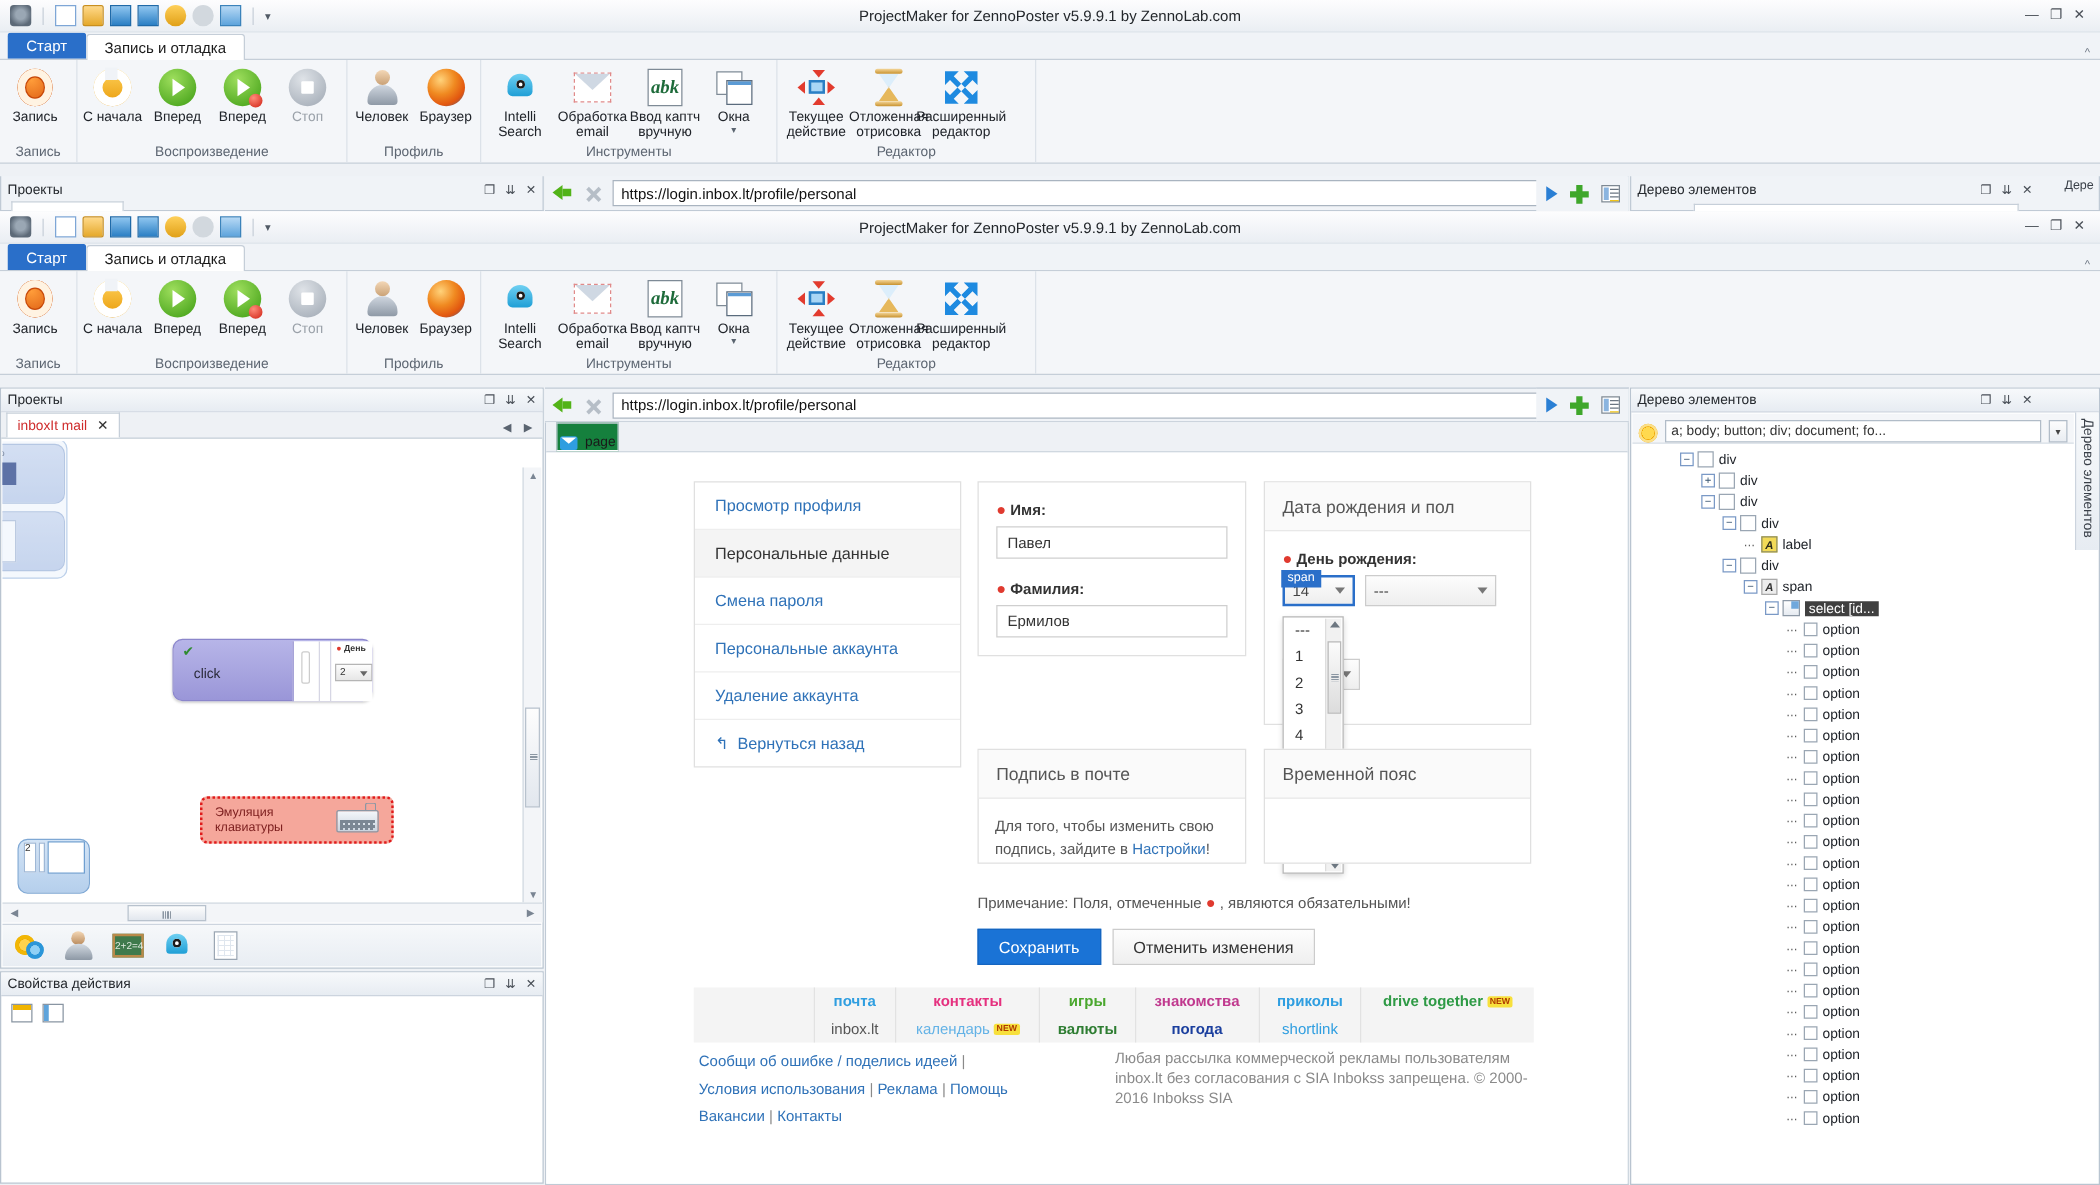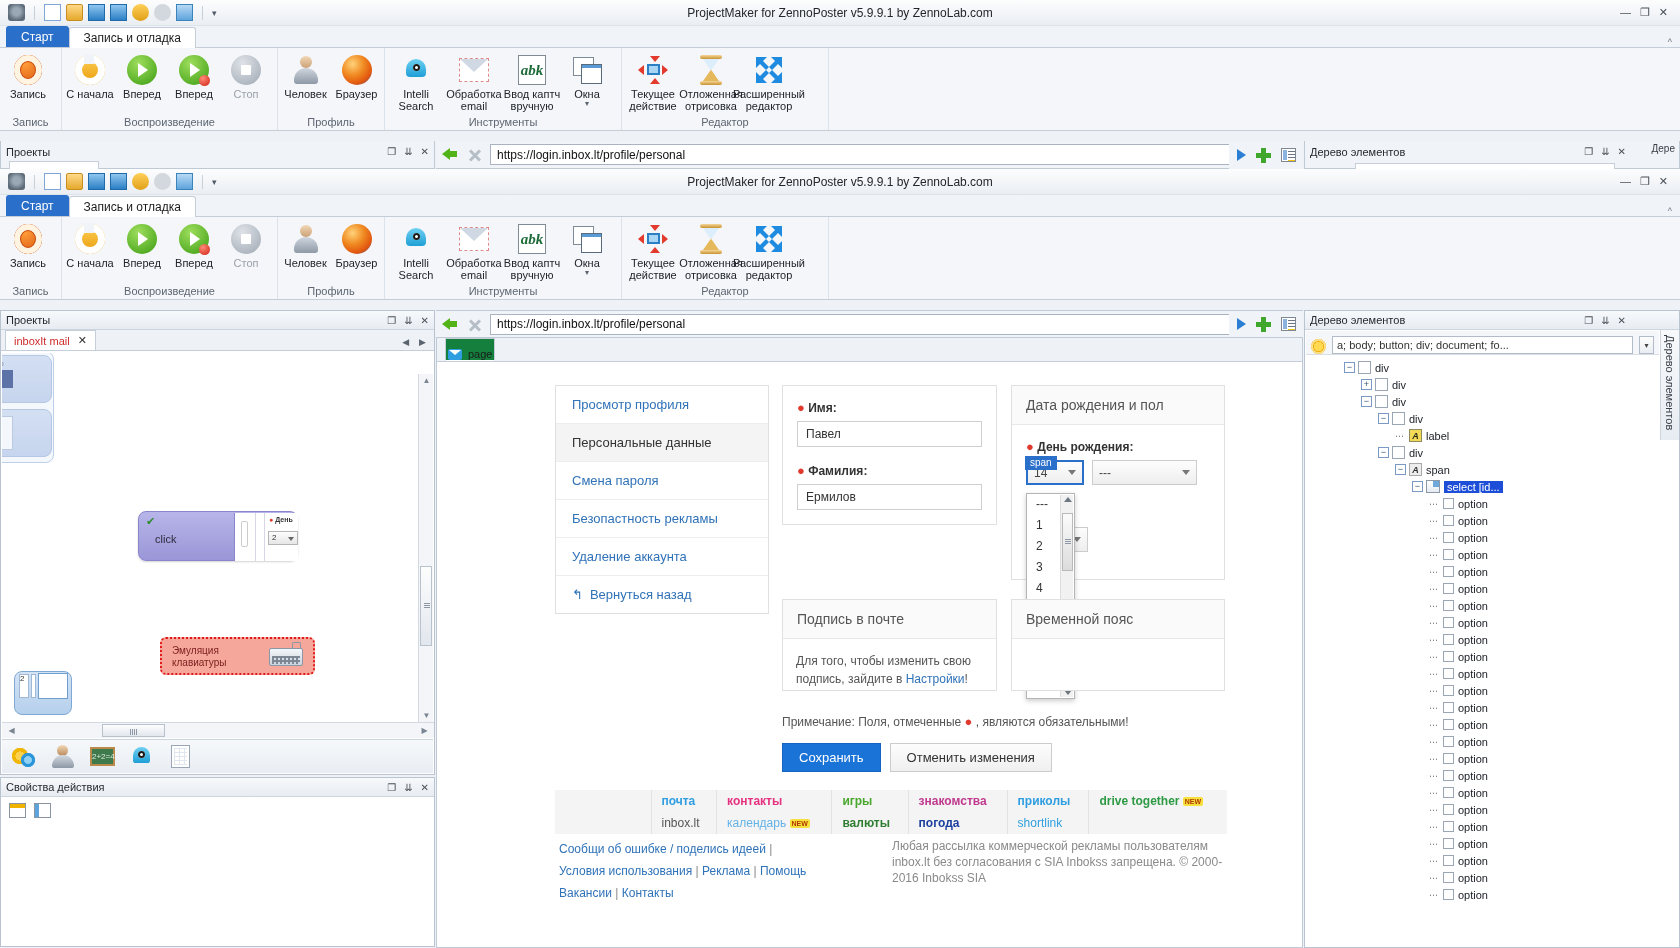--- a/index.html
+++ b/index.html
@@ -156,7 +156,7 @@
   .tSel:after{content:"";position:absolute;right:0;top:0;width:6px;height:6px;background:#6fa8dc;}
   .topt { width:11px;height:11px;border:1px solid #9aa6b3;background:#fff;margin-right:4px;flex:none; }
   .dots { color:#555; letter-spacing:1px; }
-  .hl { background:#1d4ed8; color:#fff; padding:0 3px; }
+  .hl { background:#404040; color:#fff; padding:0 3px; }
 
   
   .webtab { height:24px; background:#eef1f5; border-bottom:1px solid #c6cfd9; display:flex; align-items:flex-end; padding-left:8px; }

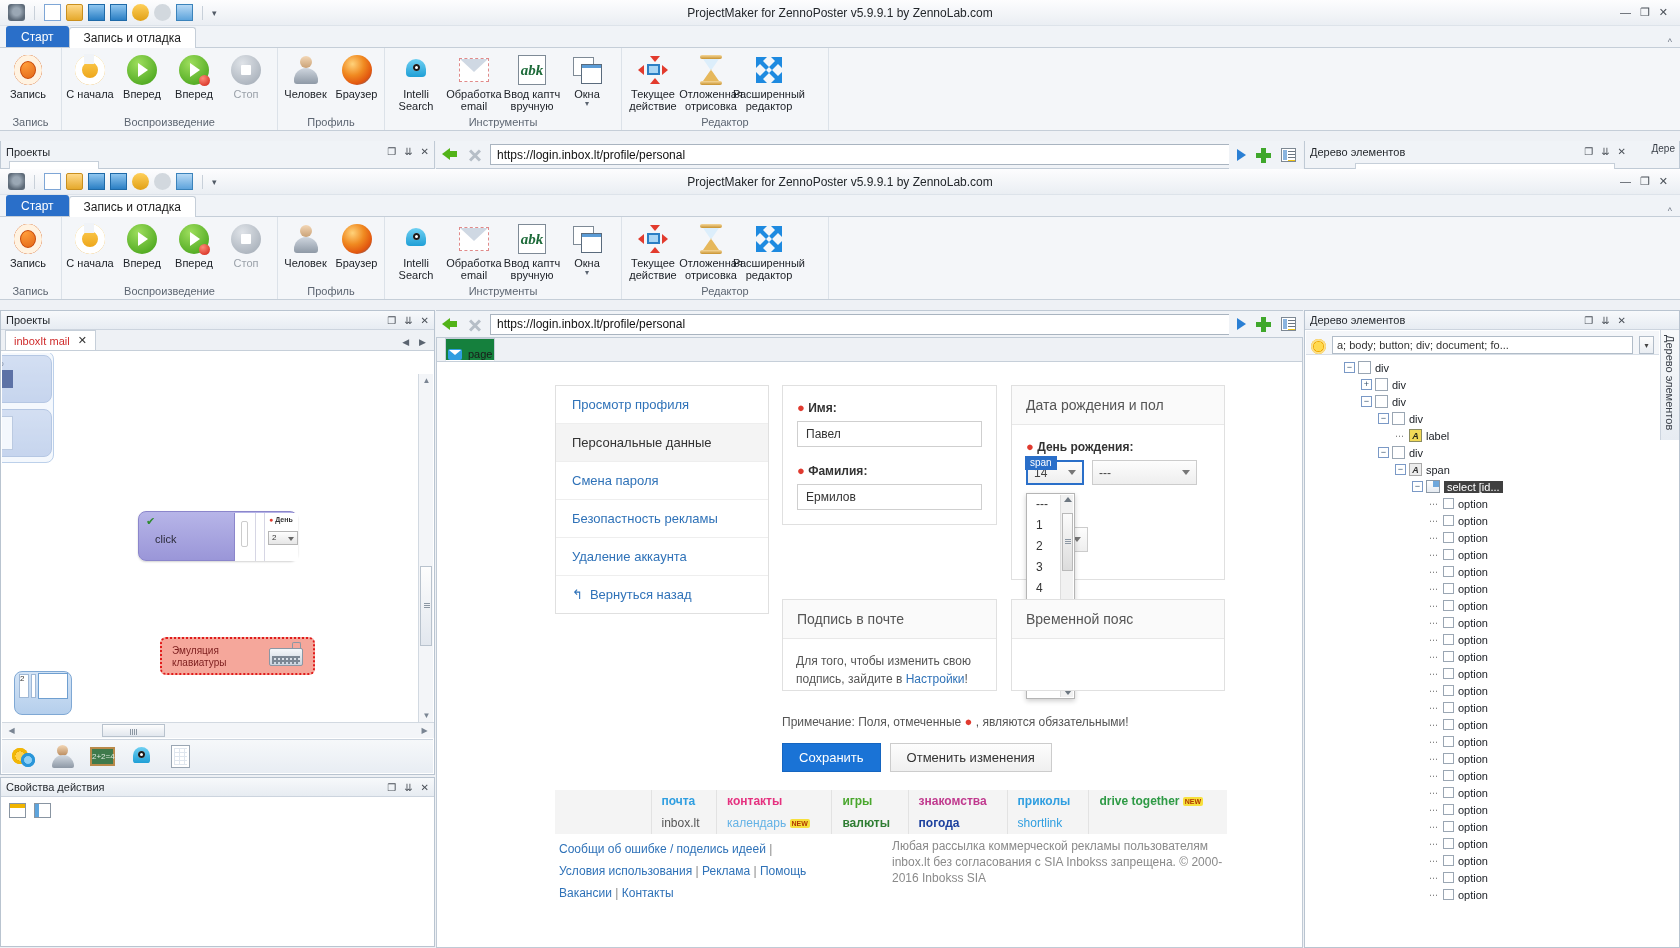--- a/index.html
+++ b/index.html
@@ -742,7 +742,7 @@
         <div class="nav-i">Просмотр профиля</div>
         <div class="nav-i sel">Персональные данные</div>
         <div class="nav-i">Смена пароля</div>
-        <div class="nav-i">Безопастность рекламы</div>
+        <div class="nav-i">Персональные аккаунта</div>
         <div class="nav-i">Удаление аккаунта</div>
         <div class="nav-i" style="display:flex;align-items:center;gap:7px;">
           <span style="color:#2f72b8;font-size:13px;">↰</span>

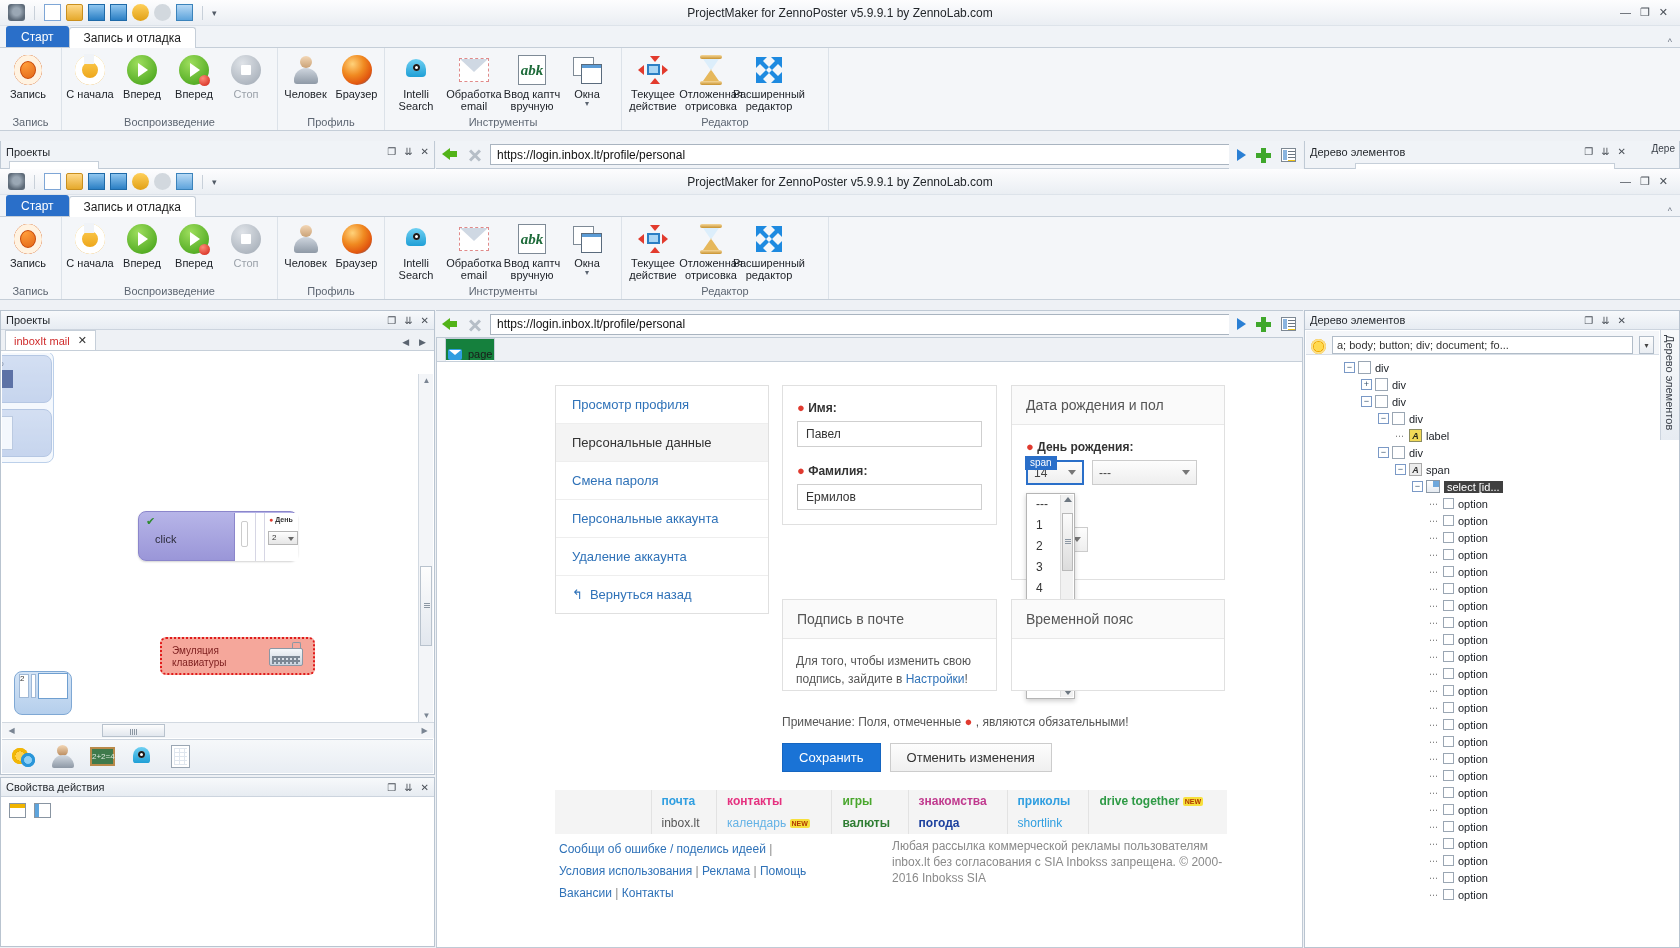--- a/index.html
+++ b/index.html
@@ -188,7 +188,7 @@
   .btn-primary { background:#1a73d6; color:#fff; border:1px solid #1565c0; height:29px; padding:0 16px; font-size:13px; }
   .btn-sec { background:linear-gradient(#fdfdfd,#efefef); color:#333; border:1px solid #ccc; height:29px; padding:0 16px; font-size:13px; }
   .ftable { width:100%; border-collapse:collapse; background:#f4f4f4; font-size:12px; }
-  .ftable td { padding:4px 10px; border-right:1px solid #e2e2e2; white-space:nowrap;margin-top:13px; }
+  .ftable td { padding:4px 10px; border-right:1px solid #e2e2e2; text-align:center; white-space:nowrap;margin-top:13px; }
   .newbadge { display:inline-block; background:#f7e03c; color:#b03a00; font-size:7px; font-weight:bold;
               padding:1px 2px; border-radius:2px; vertical-align:middle; }
   .flink { color:#2f72b8; font-size:12px; }

